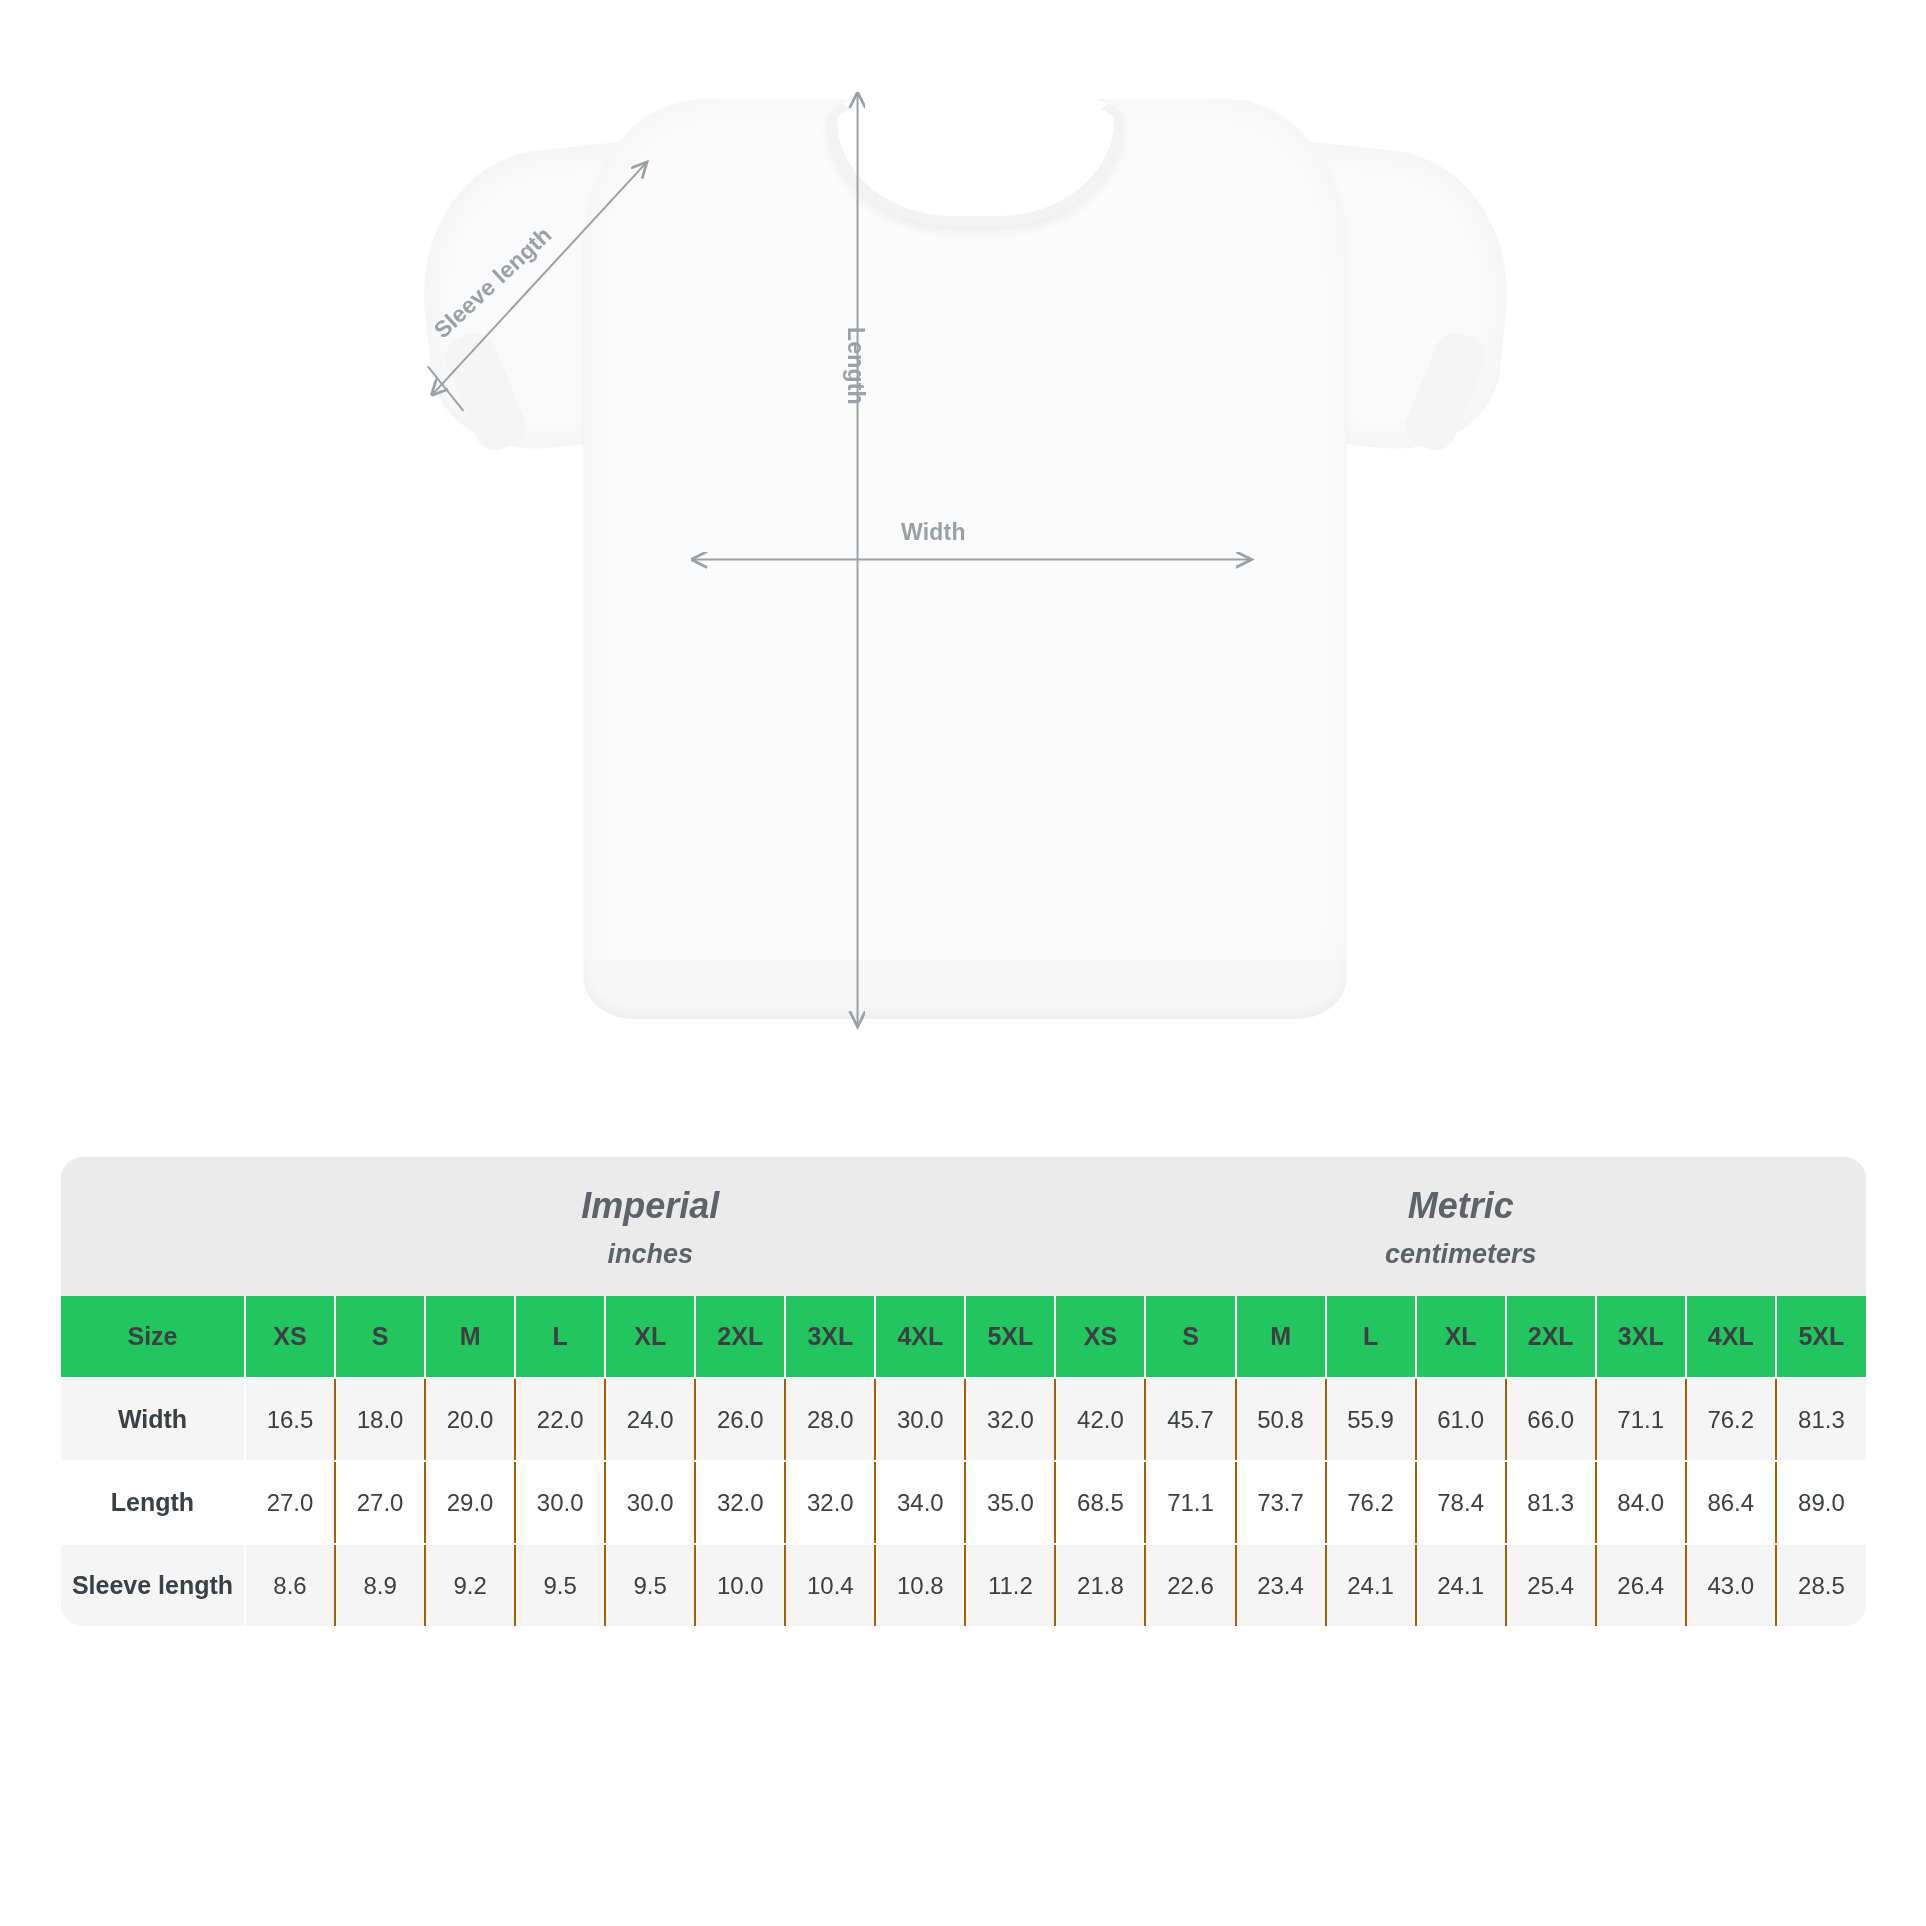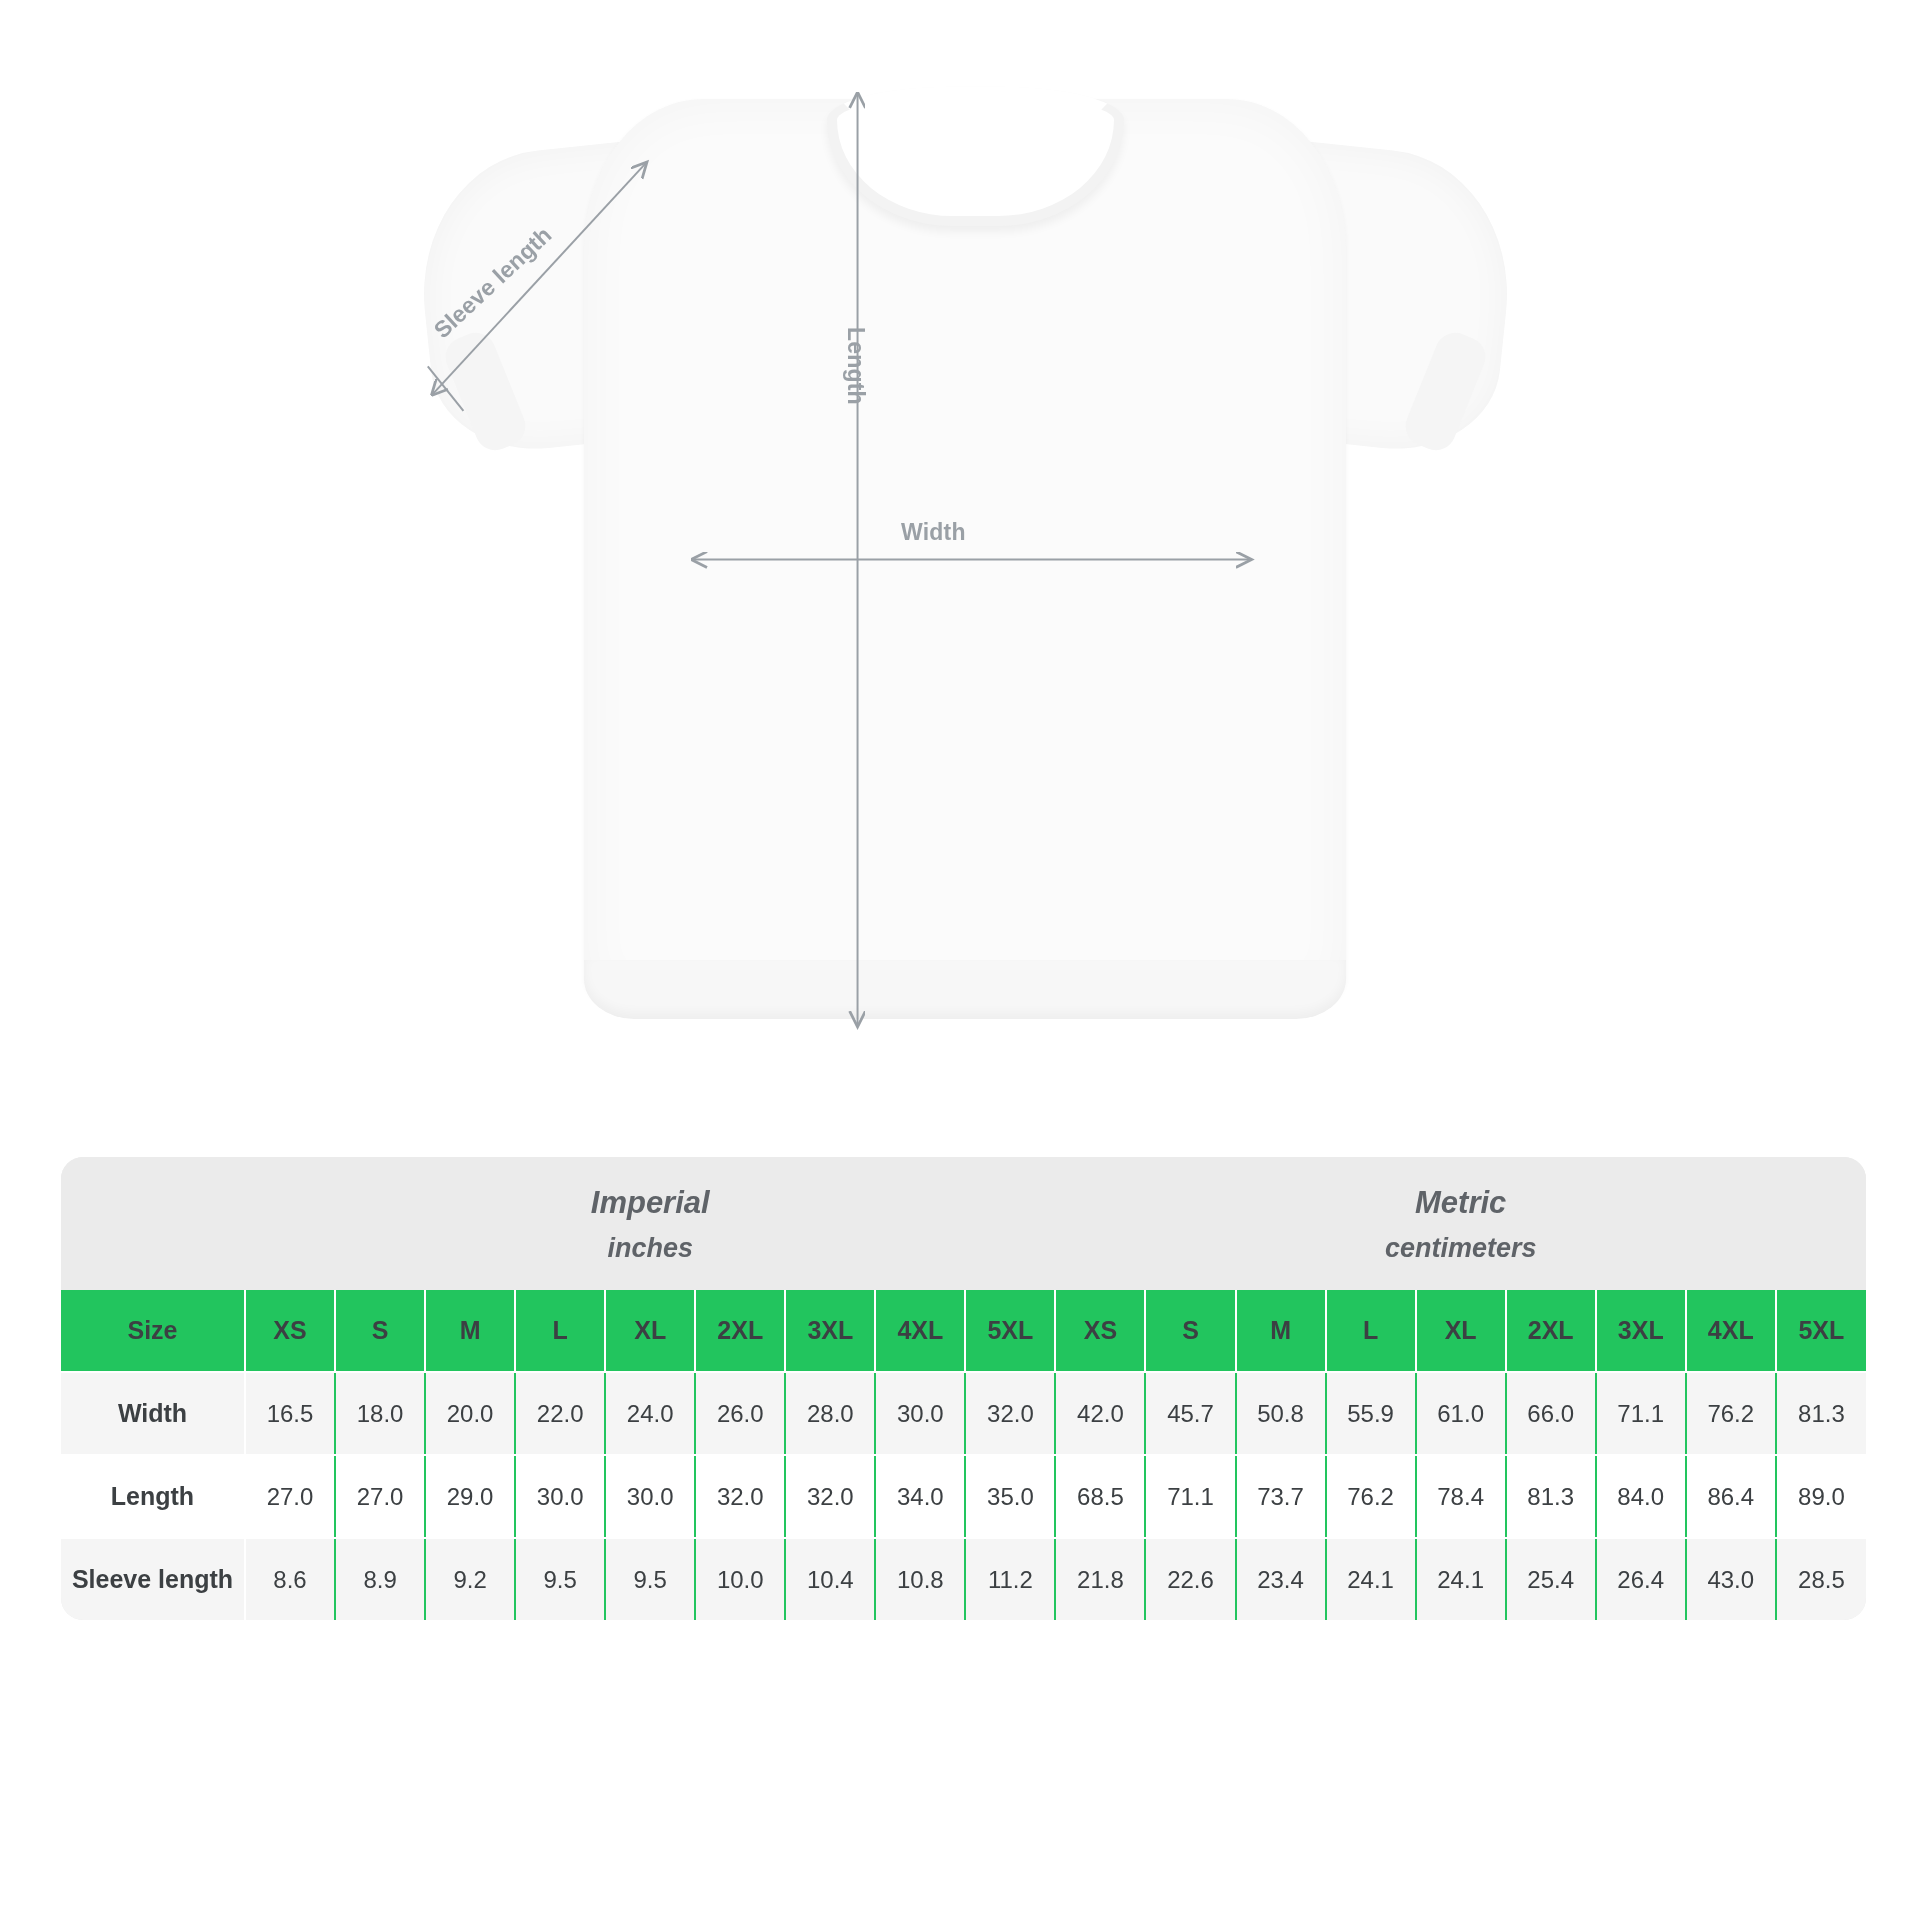--- a/index.html
+++ b/index.html
@@ -176,7 +176,7 @@
   }
   .unit-name {
     display: block;
-    font-size: 31px;
+    font-size: 36px;
     font-style: italic;
     font-weight: bold;
     color: #5f6368;

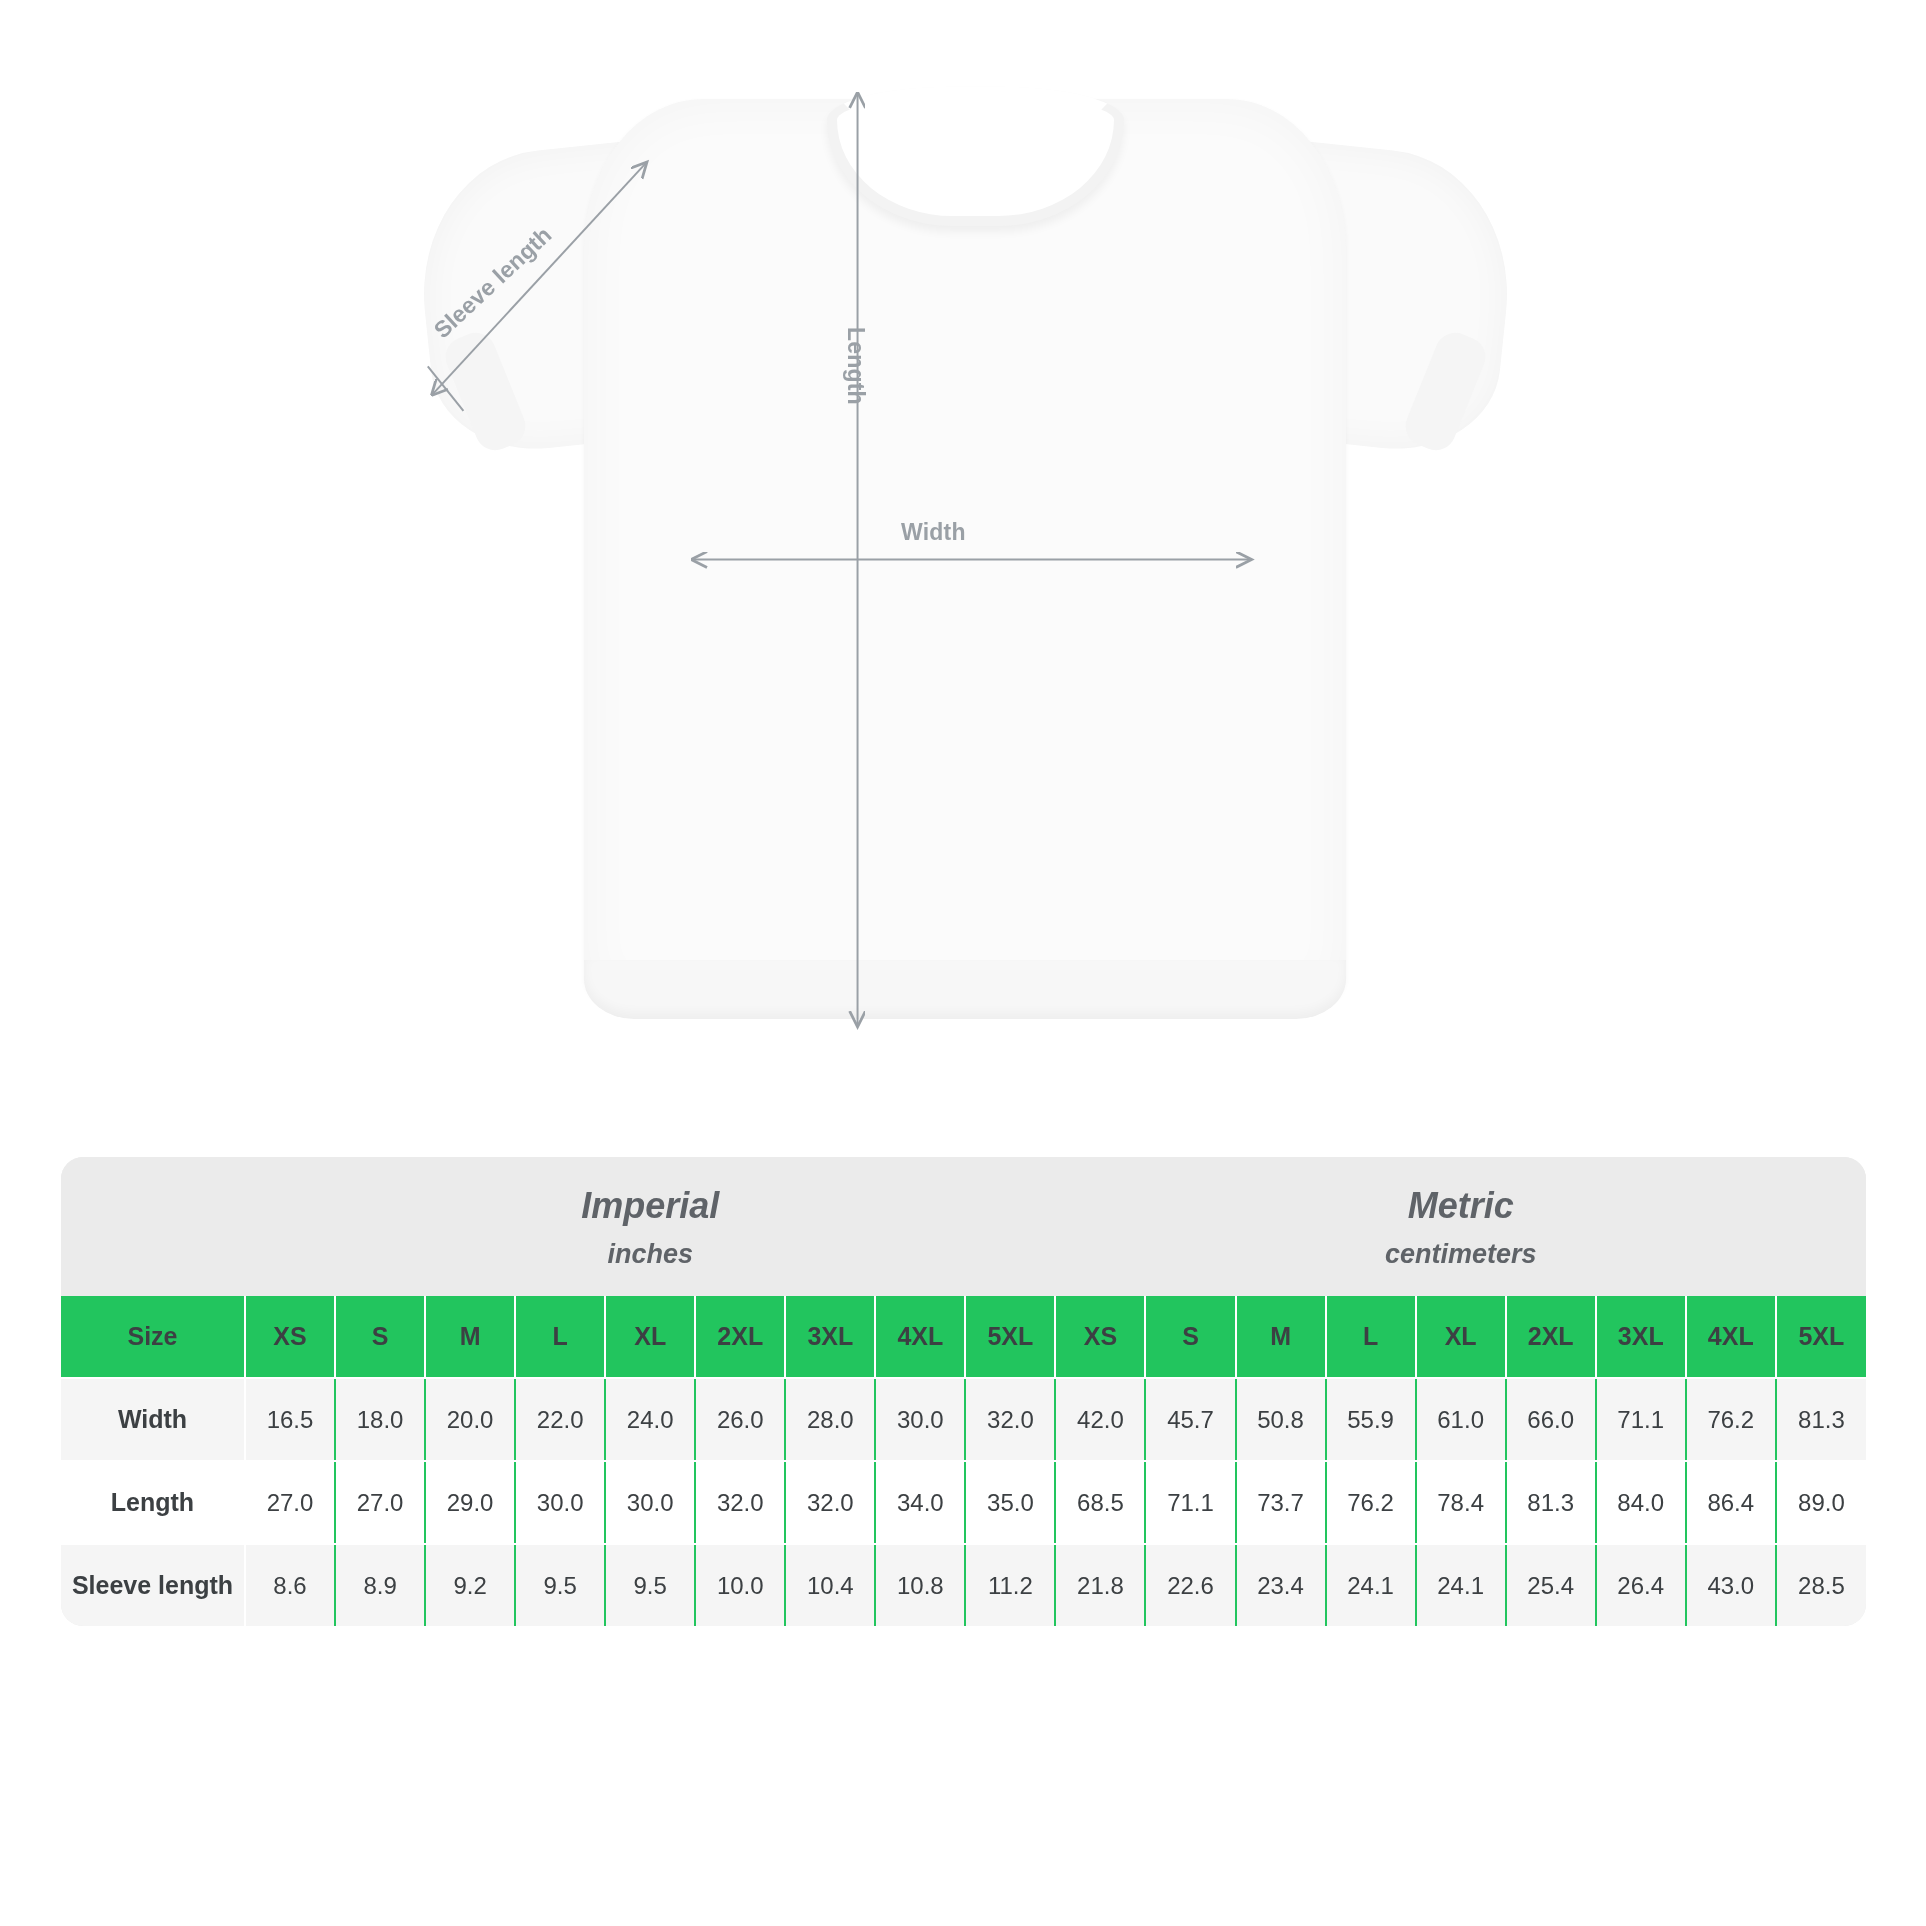--- a/index.html
+++ b/index.html
@@ -209,7 +209,7 @@
   }
   tbody td {
     padding: 26px 0;
-    border-right: 2px solid #22c55e;
+    border-right: 2px solid #a16207;
     border-bottom: 2px solid #ffffff;
   }
   tbody td:last-child { border-right: none; }

